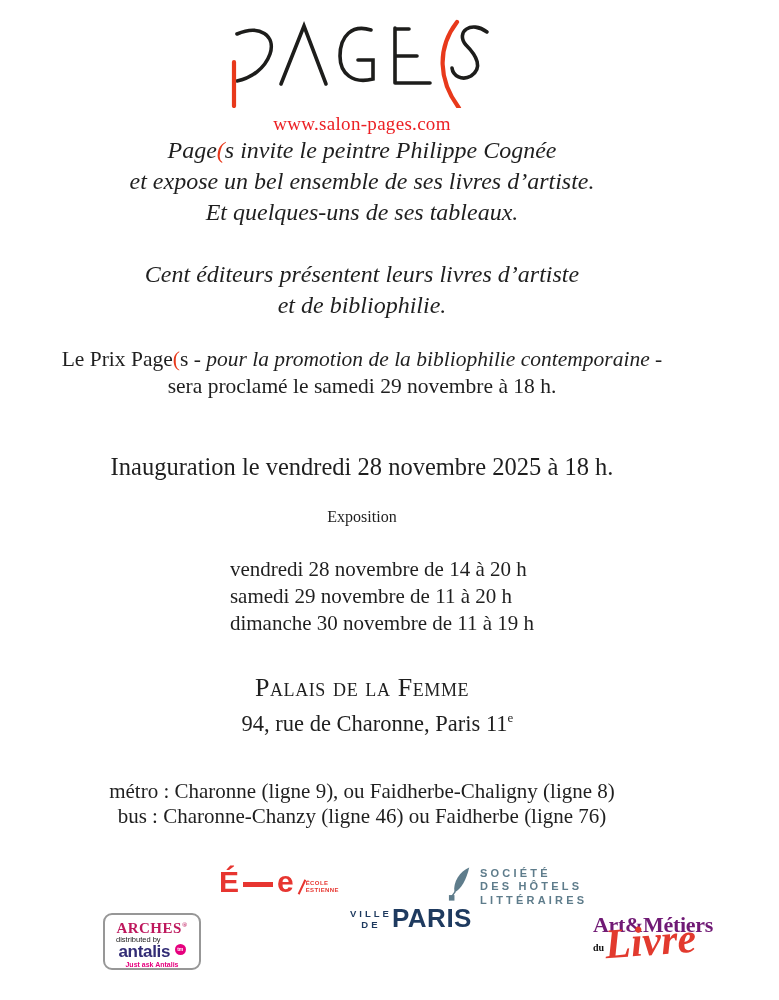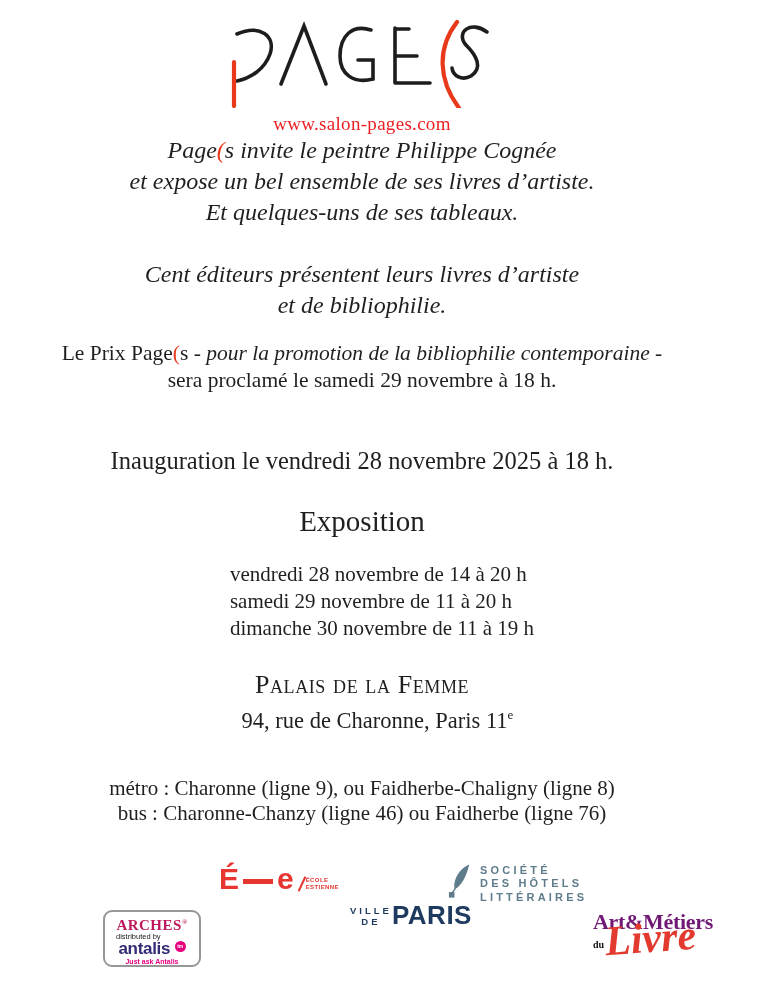--- a/index.html
+++ b/index.html
@@ -26,7 +26,7 @@
   
   .intro{font-style:italic;font-size:24px;line-height:31px;}
   .editors{margin-top:31px;font-style:italic;font-size:24px;line-height:31px;}
-  .prize{margin-top:19px;font-size:21.5px;line-height:27px;}
+  .prize{margin-top:25px;font-size:21.5px;line-height:27px;}
   .prize .it{font-style:italic;}
   .inaug{margin-top:51px;font-size:24.5px;line-height:31px;}
   .expo{margin-top:31px;font-size:29px;line-height:29px;}

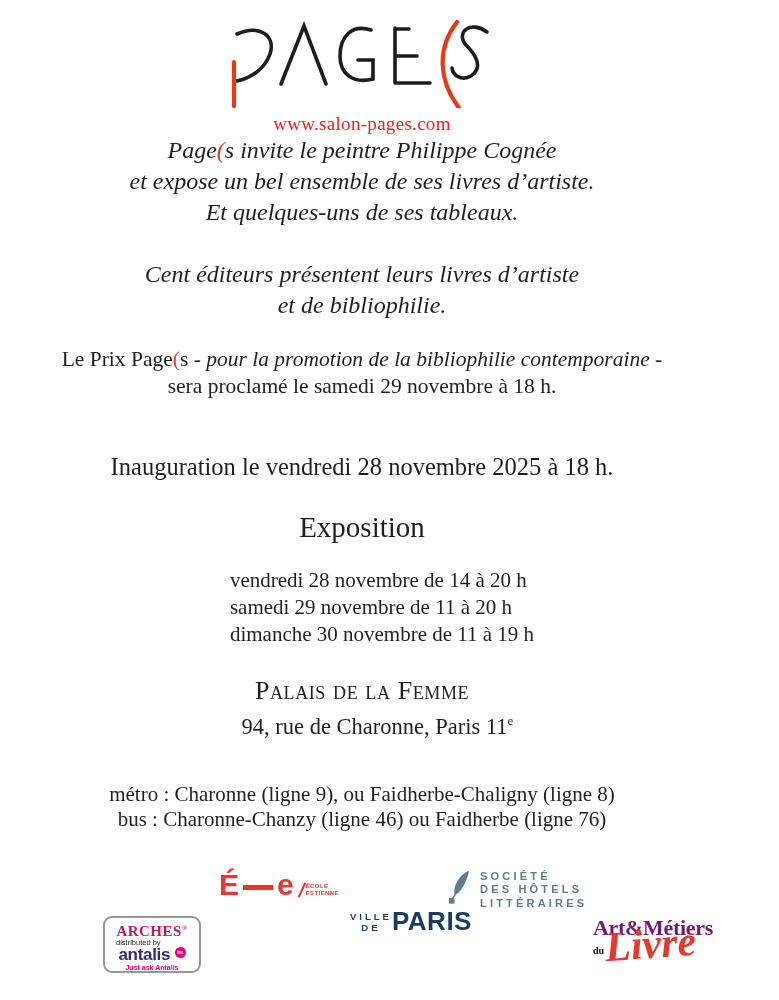--- a/index.html
+++ b/index.html
@@ -29,7 +29,7 @@
   .prize{margin-top:25px;font-size:21.5px;line-height:27px;}
   .prize .it{font-style:italic;}
   .inaug{margin-top:51px;font-size:24.5px;line-height:31px;}
-  .expo{margin-top:31px;font-size:29px;line-height:29px;}
+  .expo{margin-top:20px;font-size:16px;line-height:29px;}
   .sched-wrap{margin-top:25px;}
   .sched{display:inline-block;text-align:left;font-size:21px;line-height:27px;margin-left:40px;}
   .venue-name{margin-top:26px;font-variant:small-caps;font-size:26px;letter-spacing:.6px;line-height:33px;}

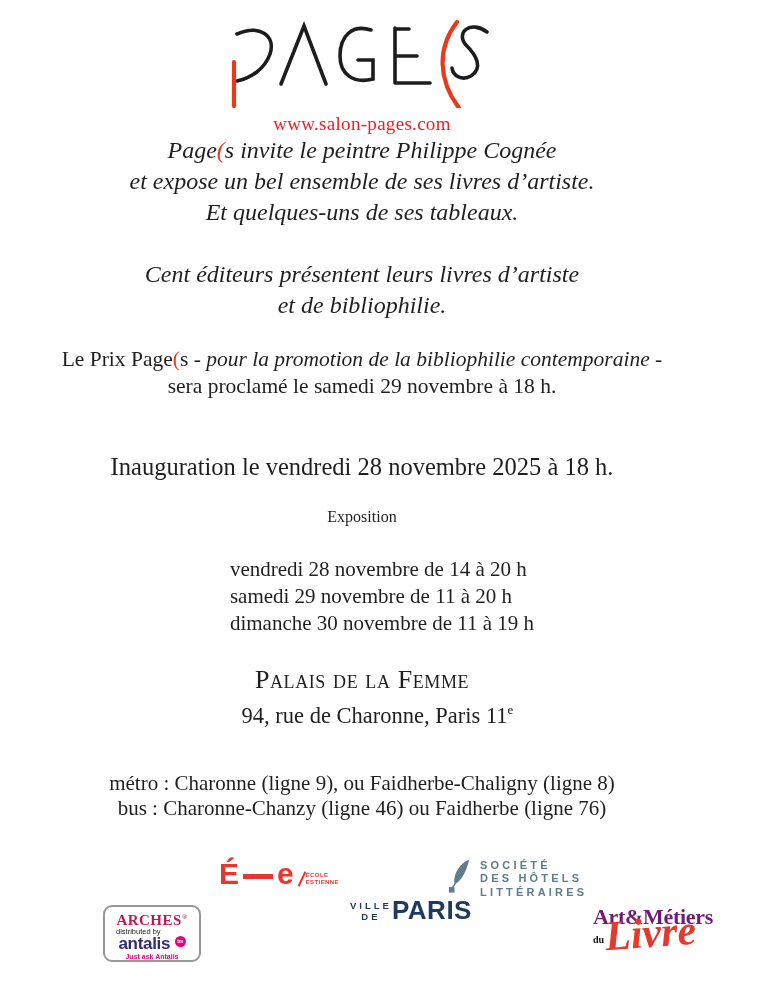--- a/index.html
+++ b/index.html
@@ -32,7 +32,7 @@
   .expo{margin-top:20px;font-size:16px;line-height:29px;}
   .sched-wrap{margin-top:25px;}
   .sched{display:inline-block;text-align:left;font-size:21px;line-height:27px;margin-left:40px;}
-  .venue-name{margin-top:26px;font-variant:small-caps;font-size:26px;letter-spacing:.6px;line-height:33px;}
+  .venue-name{margin-top:34px;font-variant:small-caps;font-size:26px;letter-spacing:.6px;line-height:33px;}
   .venue-addr{font-size:22.5px;line-height:28px;padding-left:31px;}
   .venue-addr sup{font-size:13px;}
   .access{margin-top:41px;font-size:21px;line-height:25px;}

